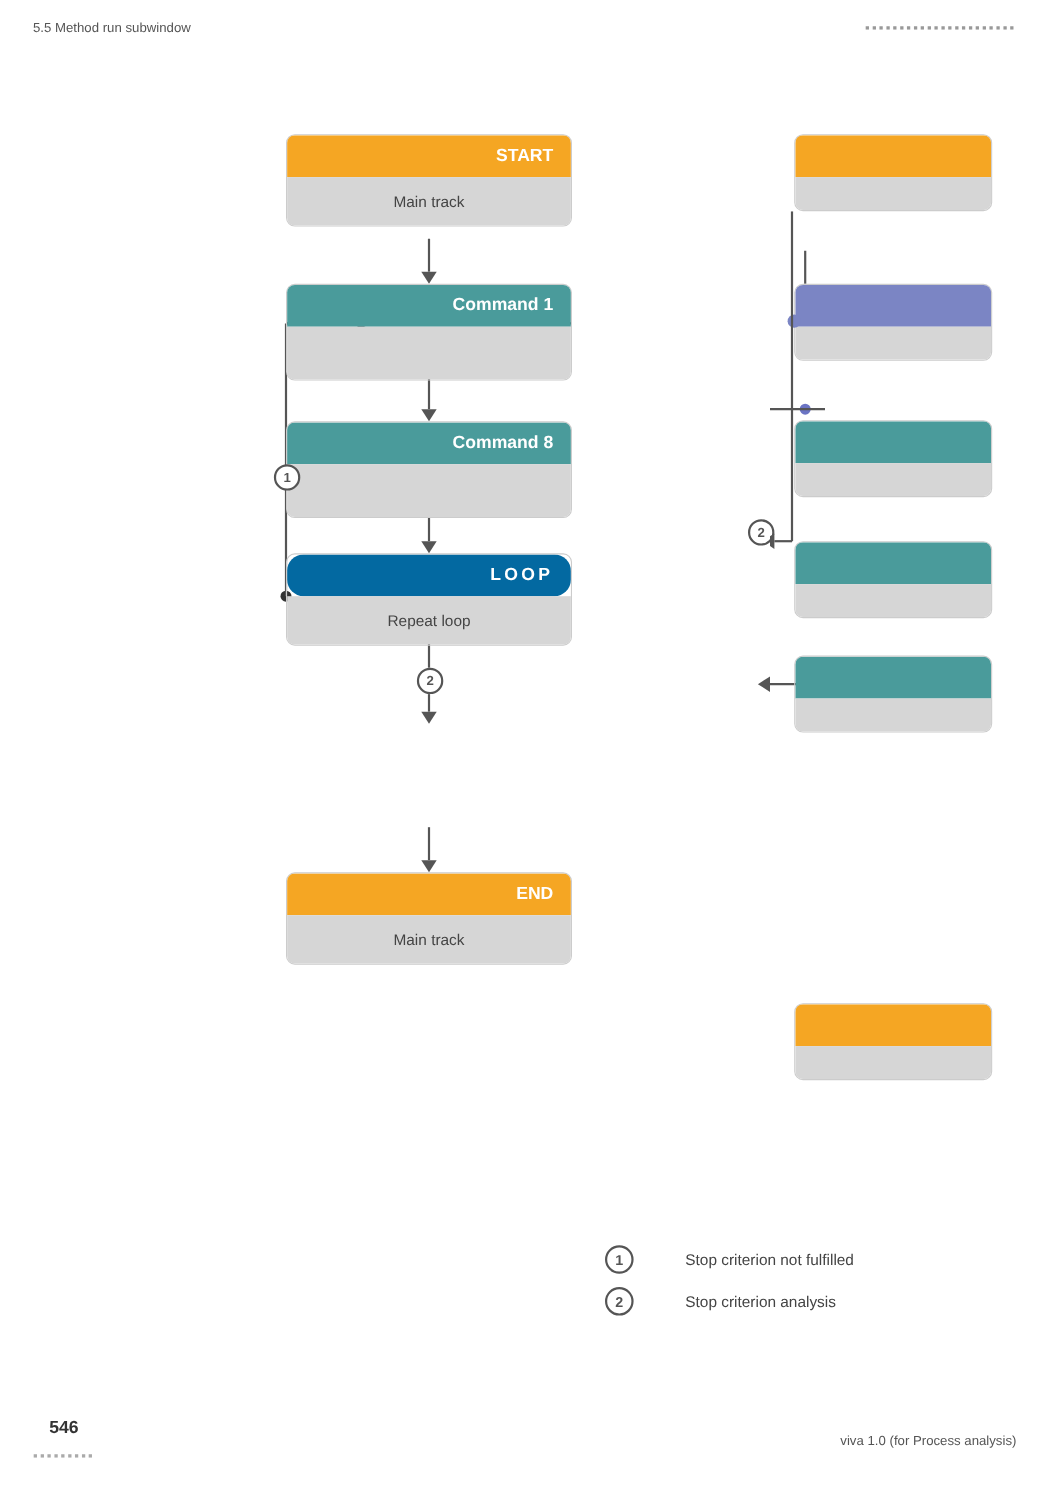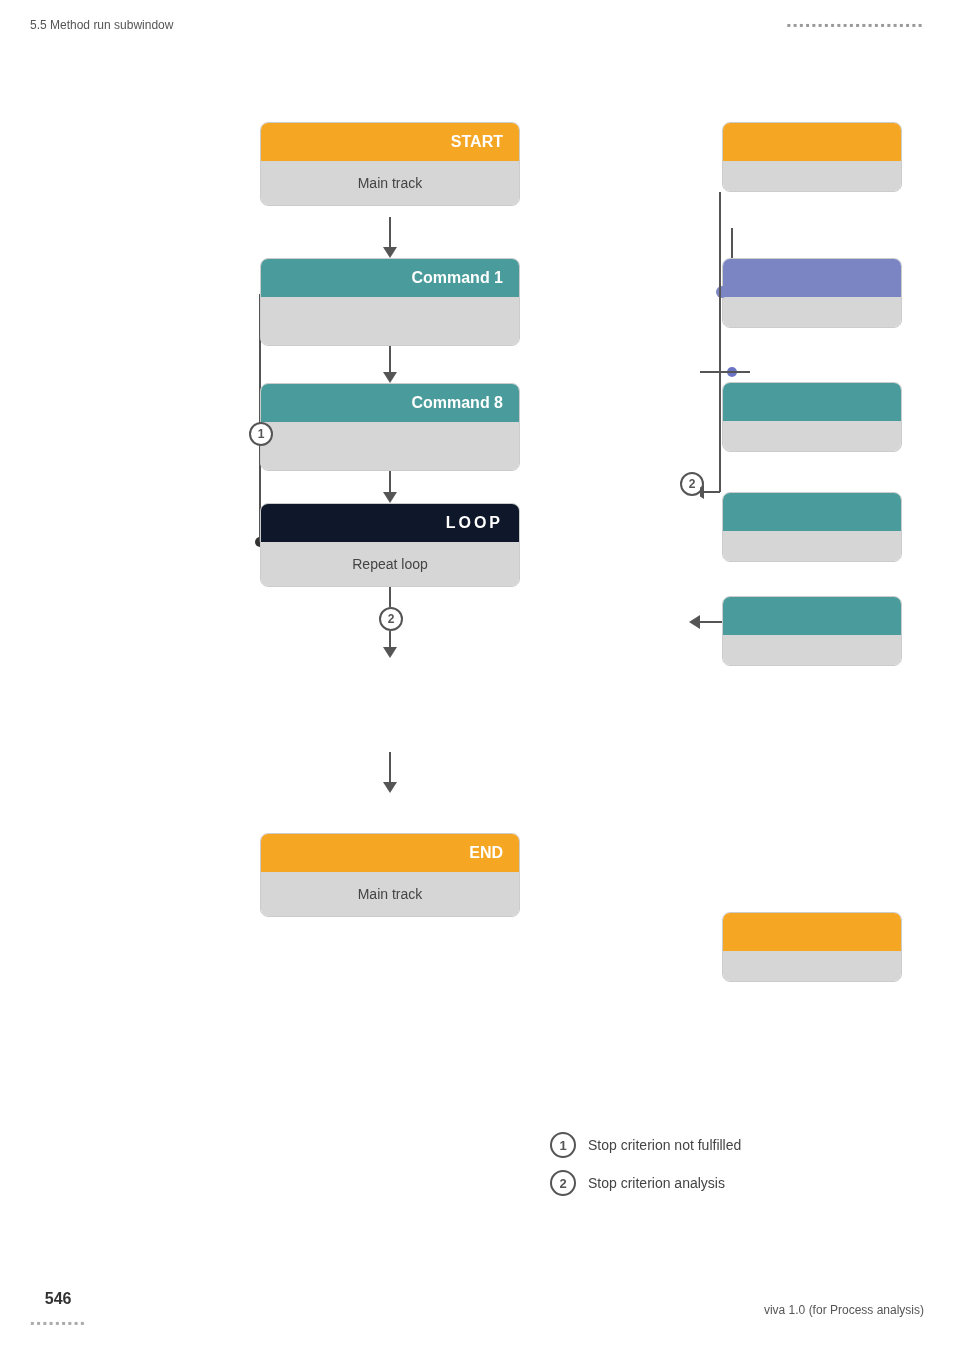--- a/index.html
+++ b/index.html
@@ -68,8 +68,9 @@
 
     
     .loop-block .block-header {
-      background-color: #0f172a;
+      background-color: #0369a1;
       letter-spacing: 3px;
+      border-radius: 15px;
     }
 
     

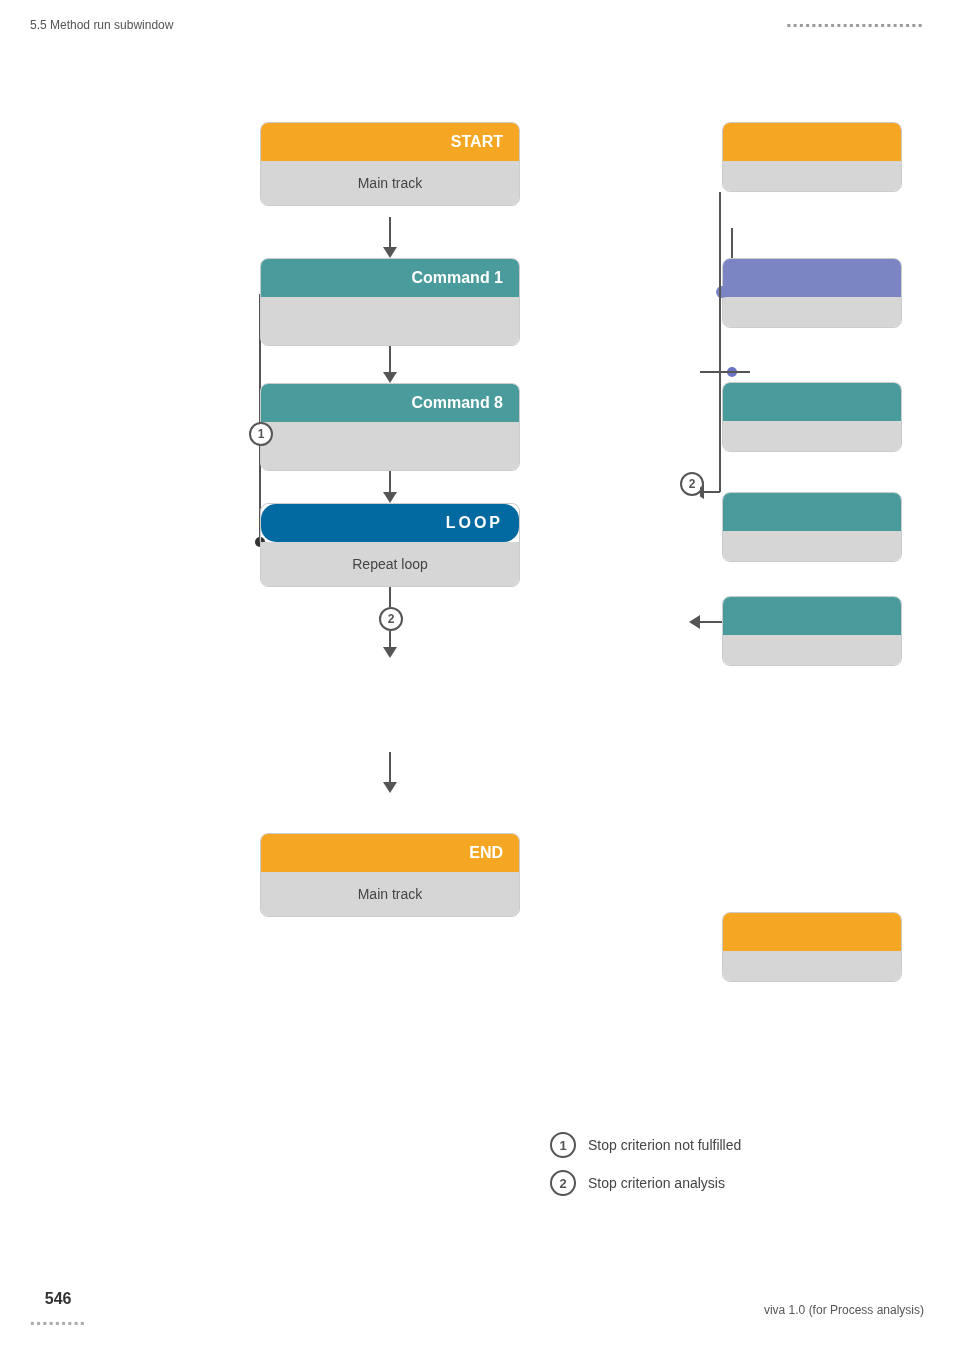--- a/index.html
+++ b/index.html
@@ -223,7 +223,7 @@
   </div>
 
 
-  <div style="position:absolute; left:260px; top:761px;margin-top:40px;">
+  <div style="position:absolute; left:260px; top:761px;">
     <div class="block">
       <div class="block-header orange">END</div>
       <div class="block-body">Main track</div>

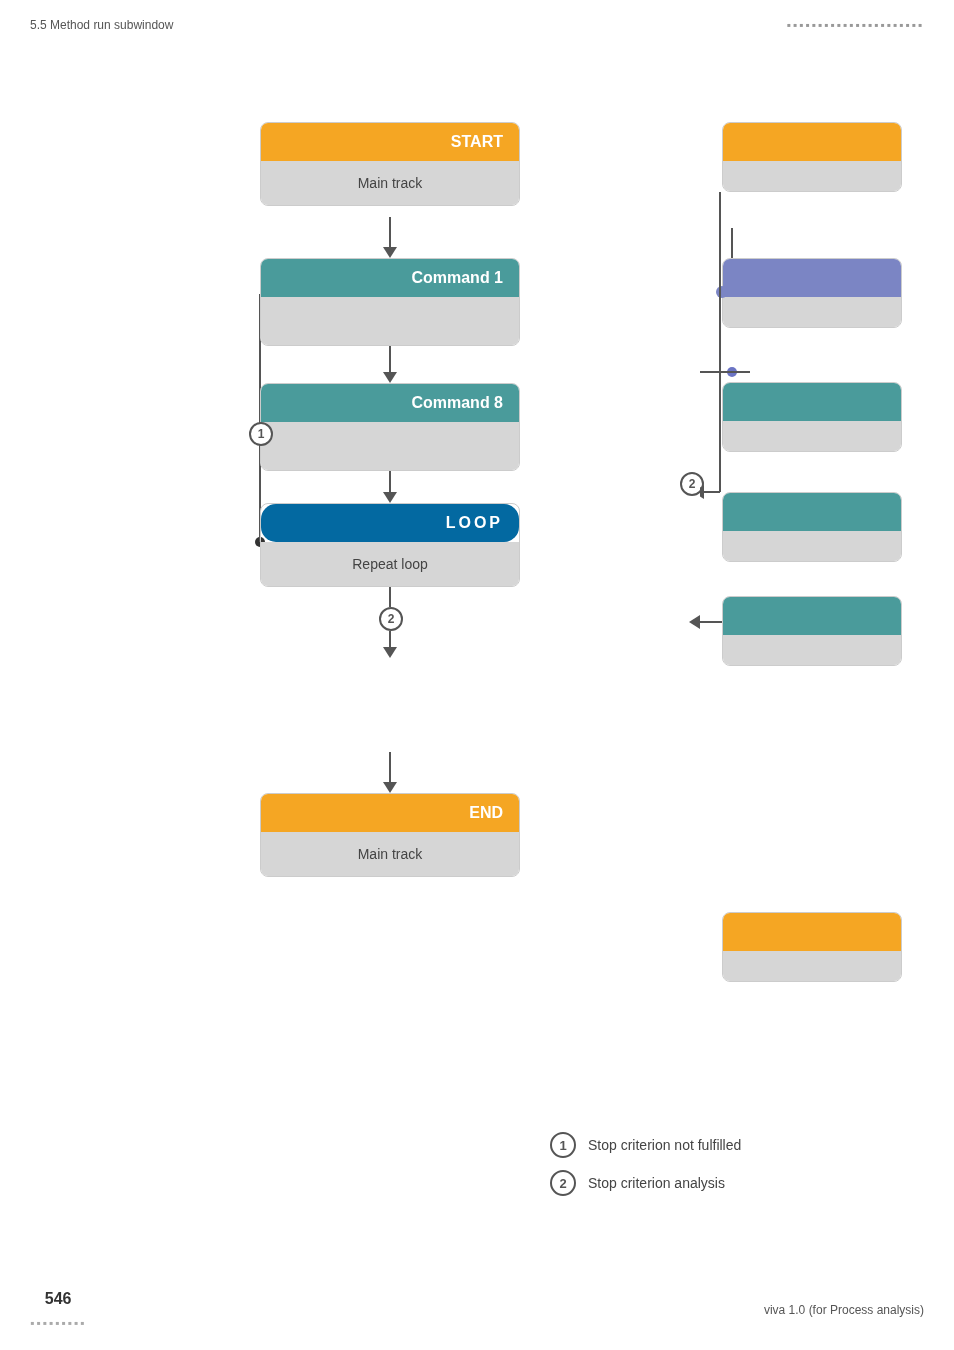--- a/index.html
+++ b/index.html
@@ -105,6 +105,7 @@
     .legend-text {
       font-size: 14px;
       color: #444;
+      margin-left: 35px;
     }
 
     

